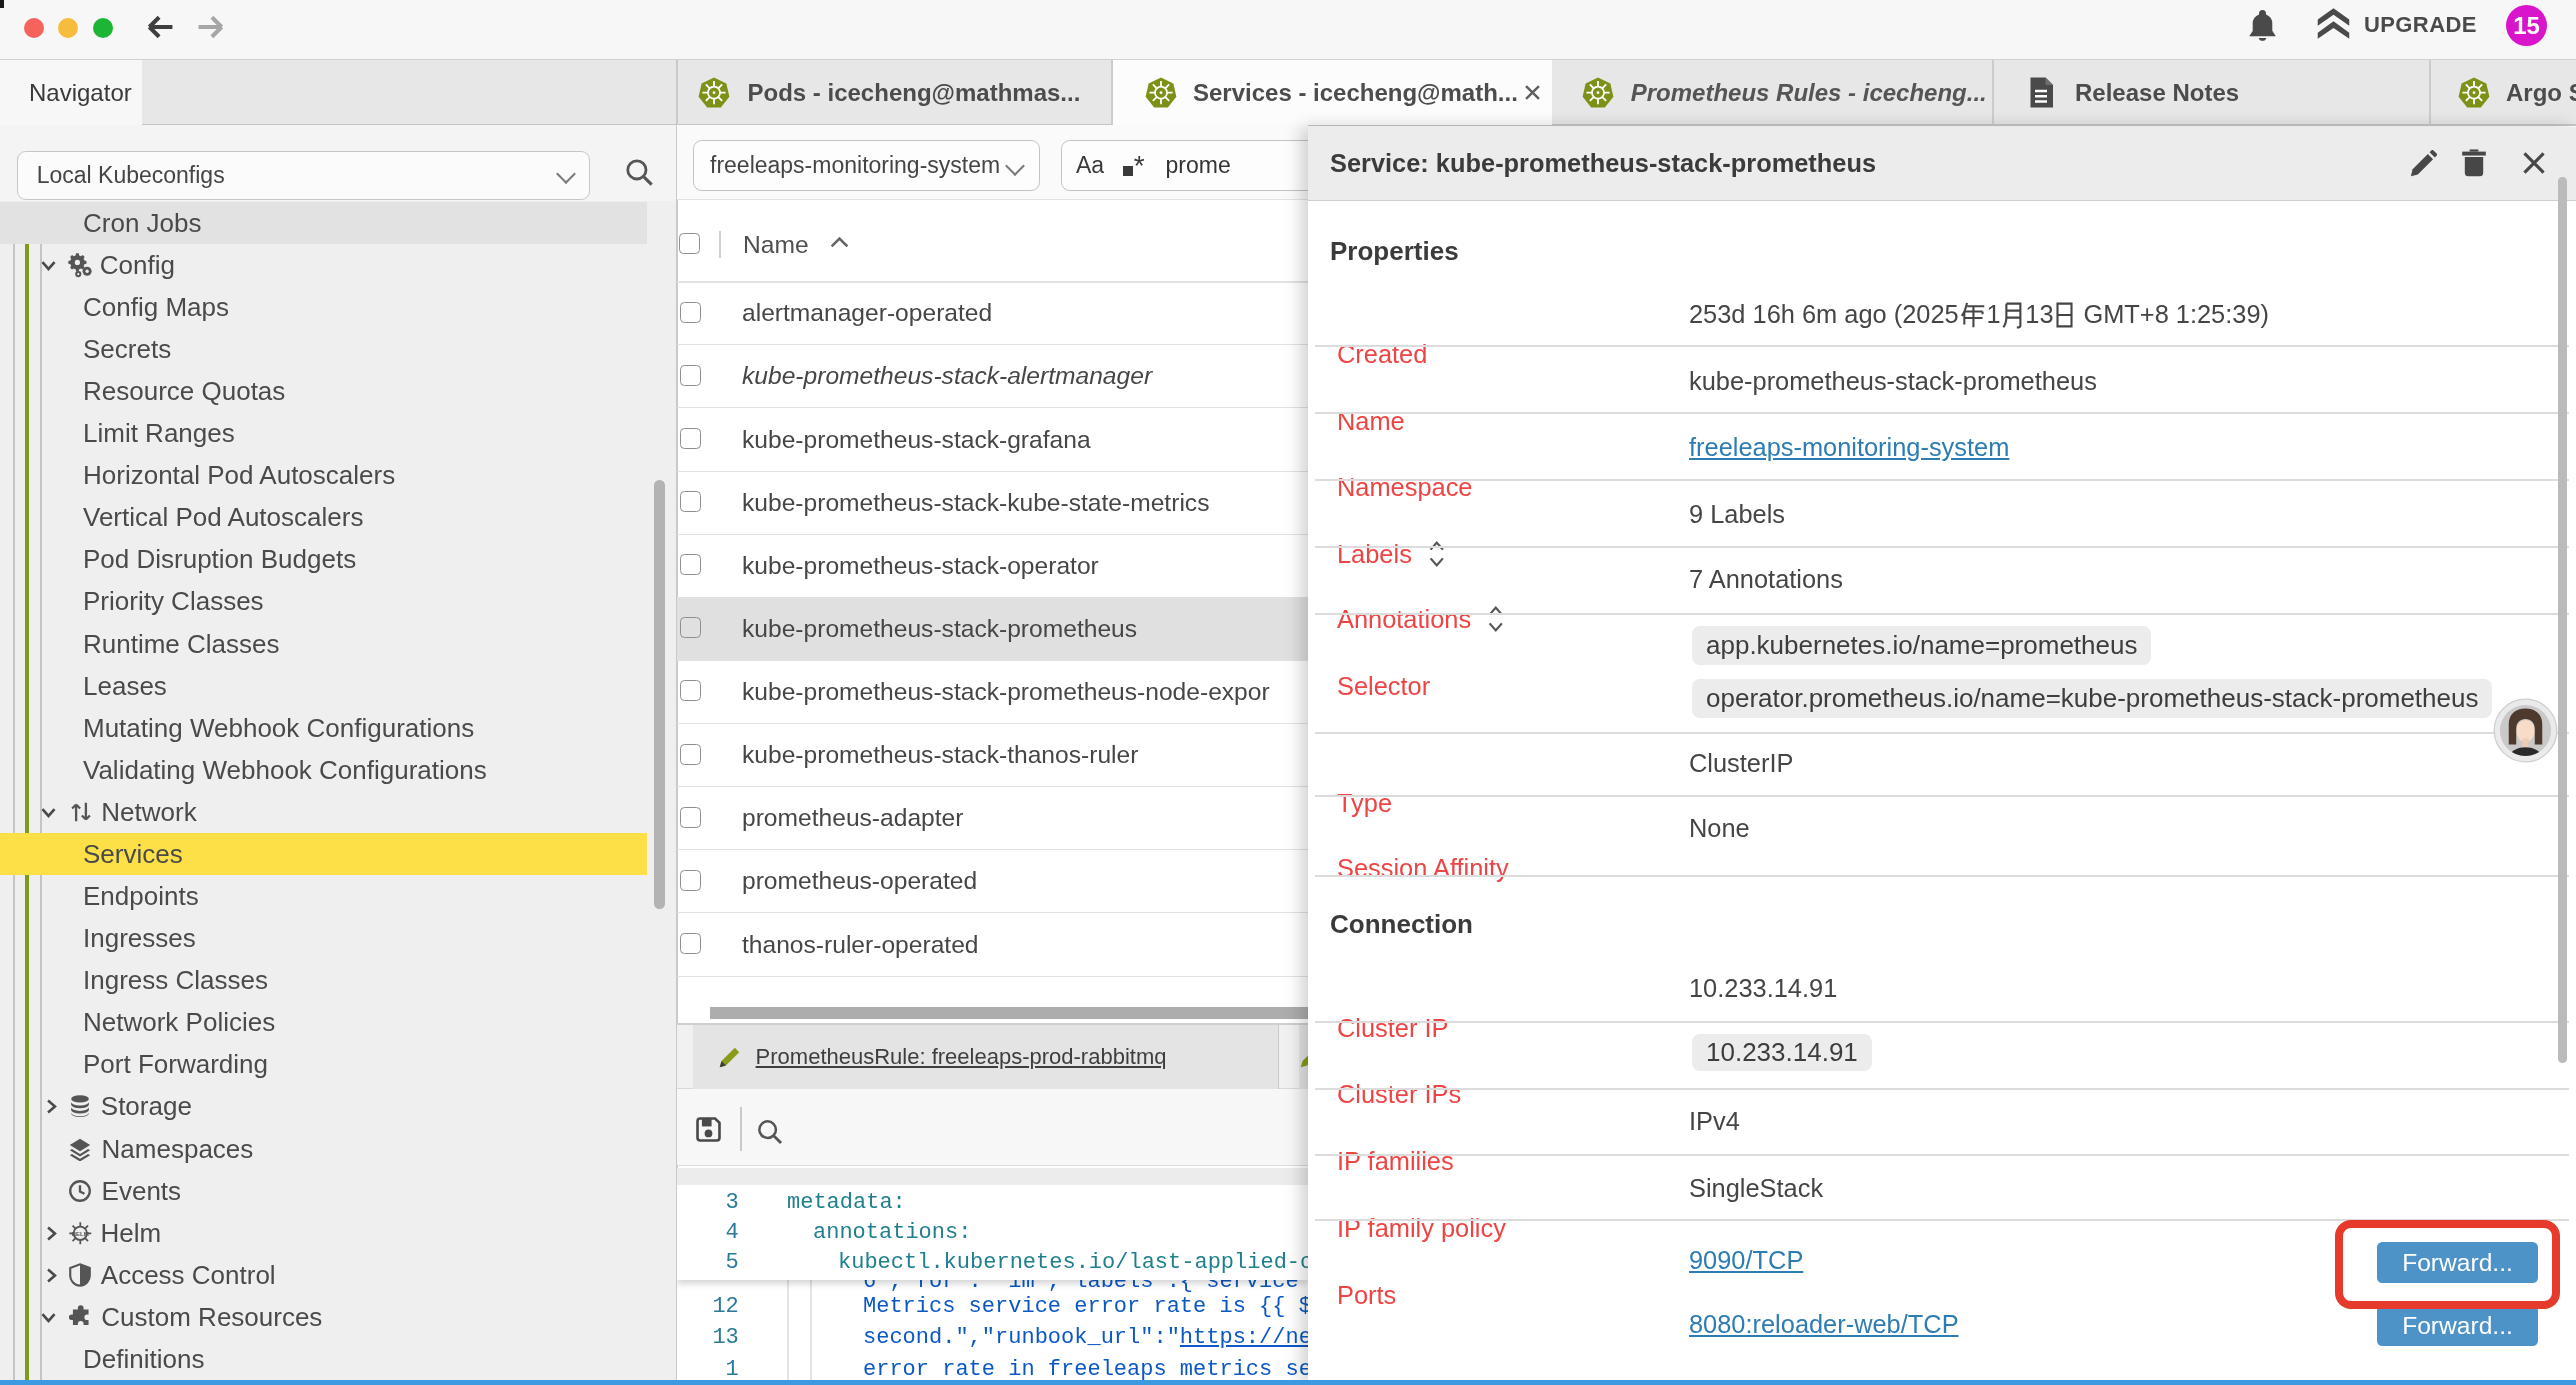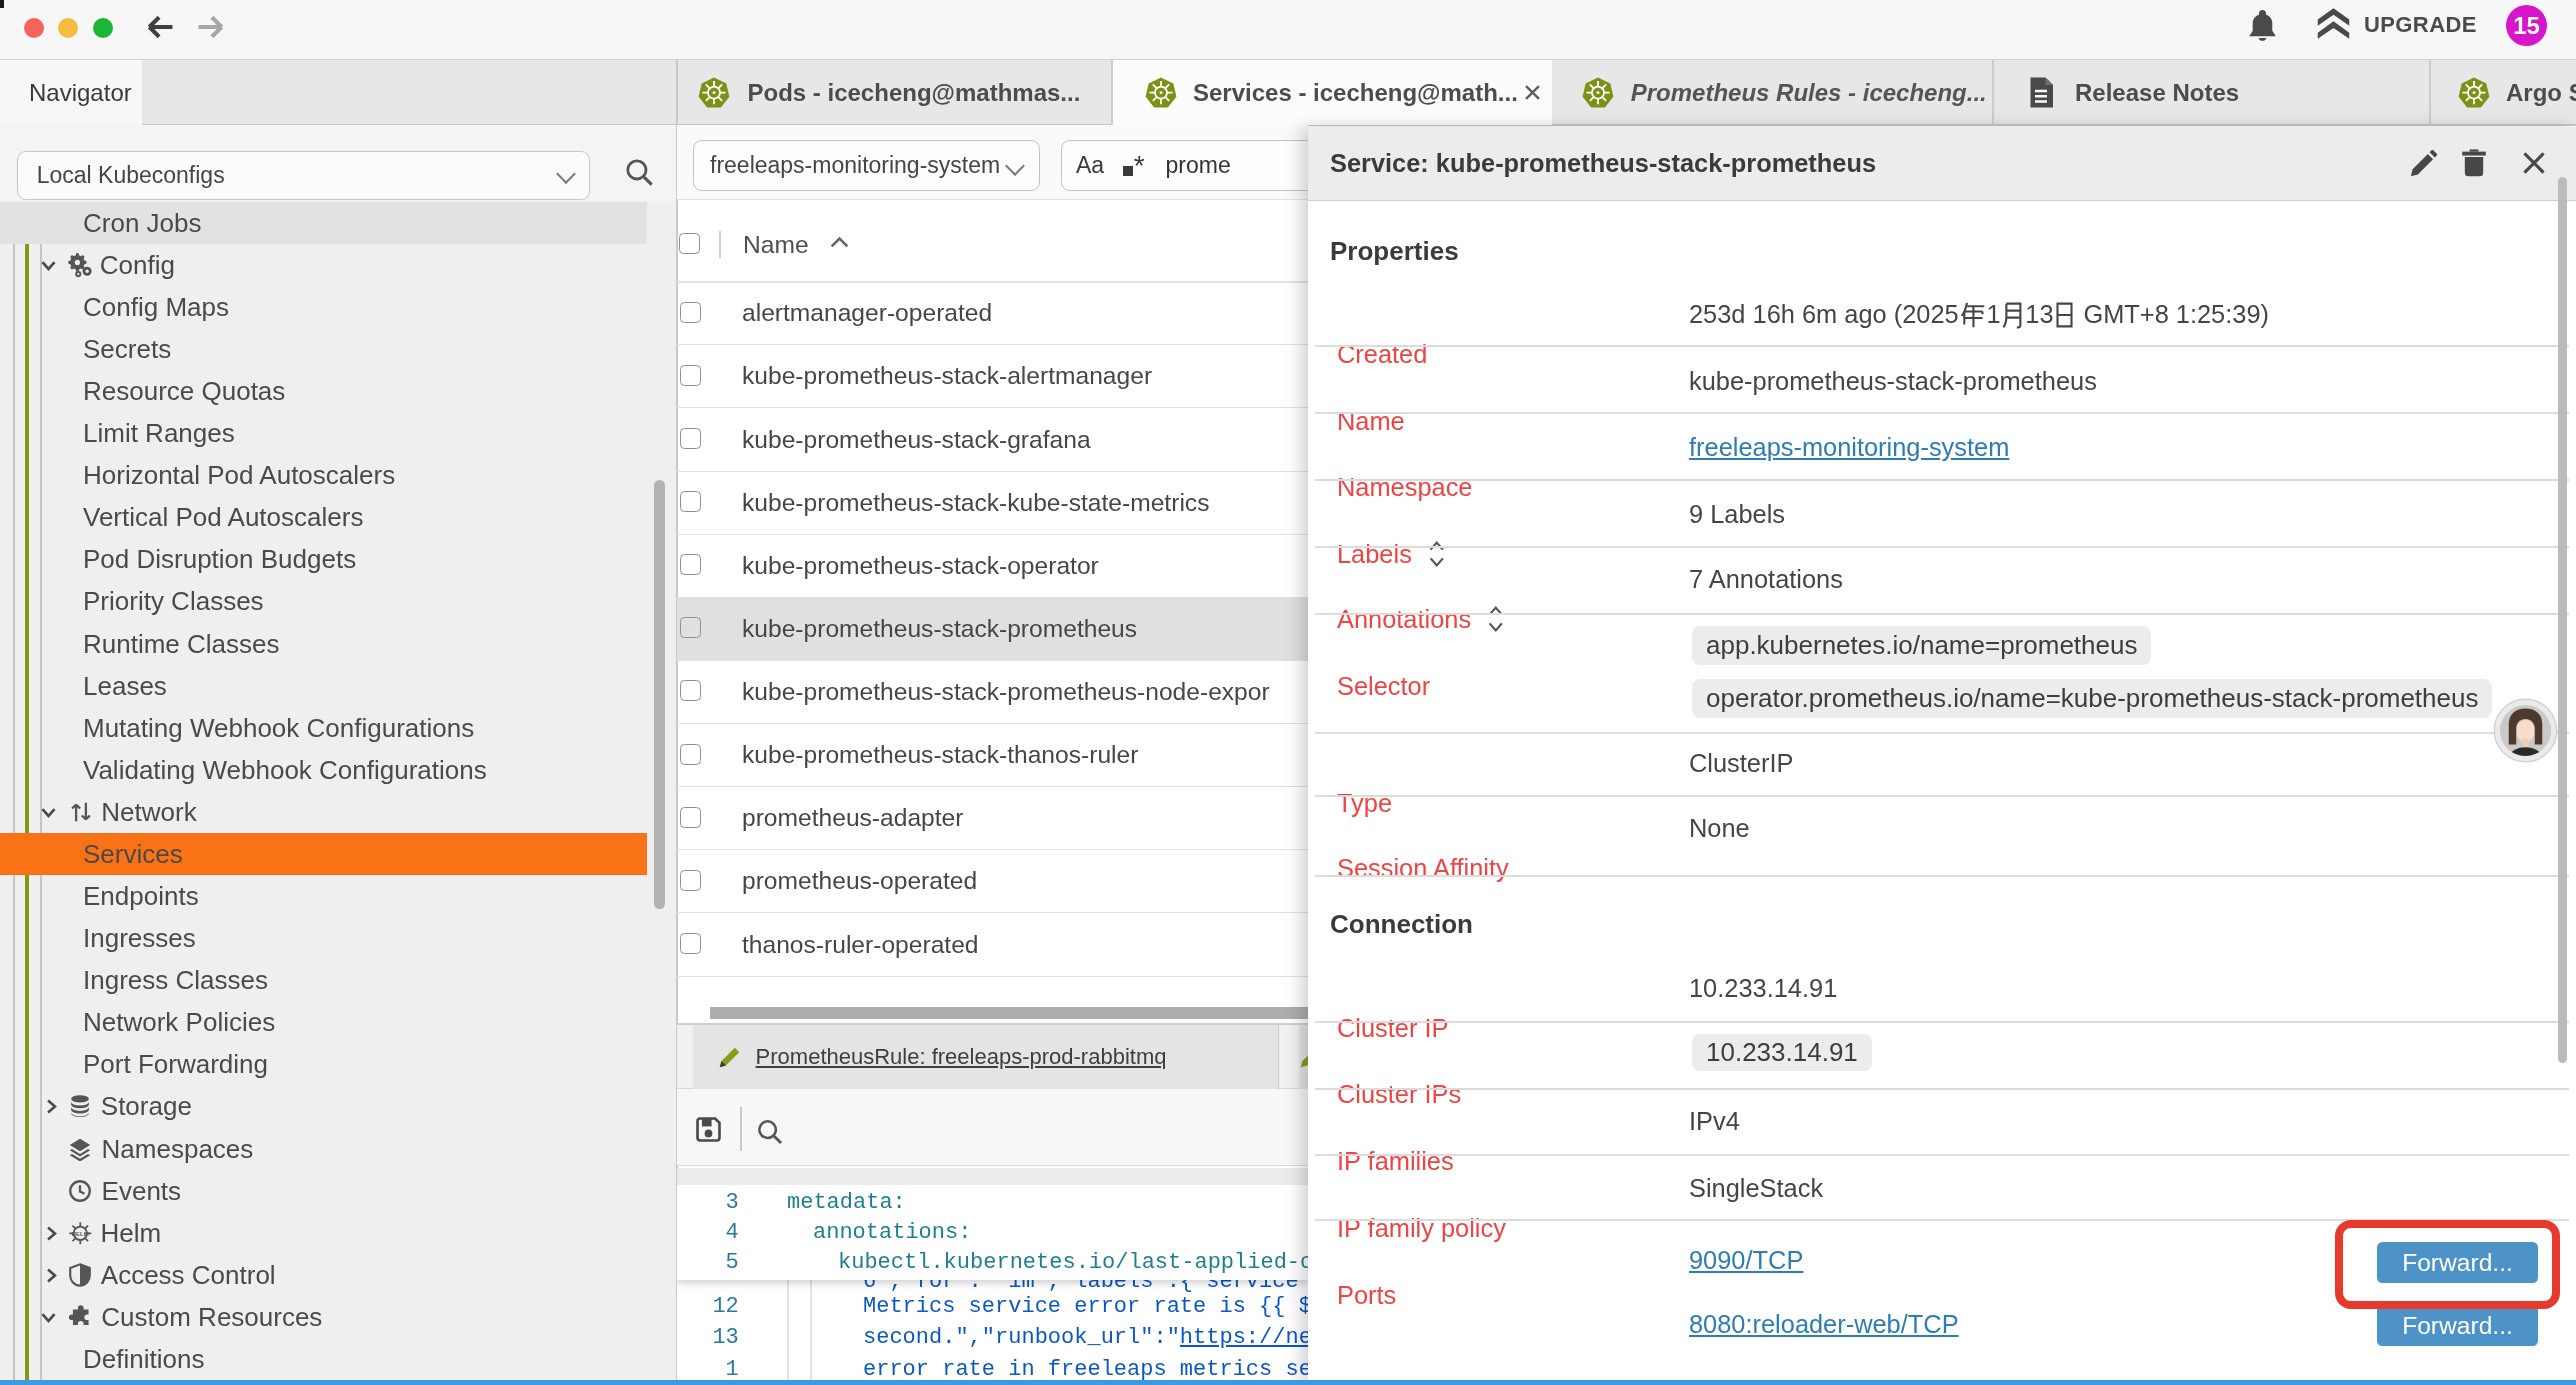--- a/index.html
+++ b/index.html
@@ -324,7 +324,7 @@
 <div class="trow" style="top:282px;">
       <span style="margin-left:65px;">alertmanager-operated</span>
     </div>
-<div class="trow" style="top:345px;">
+<div class="trow" style="top:345px;font-style:italic;">
       <span style="margin-left:65px;">kube-prometheus-stack-alertmanager</span>
     </div>
 <div class="trow" style="top:409px;">

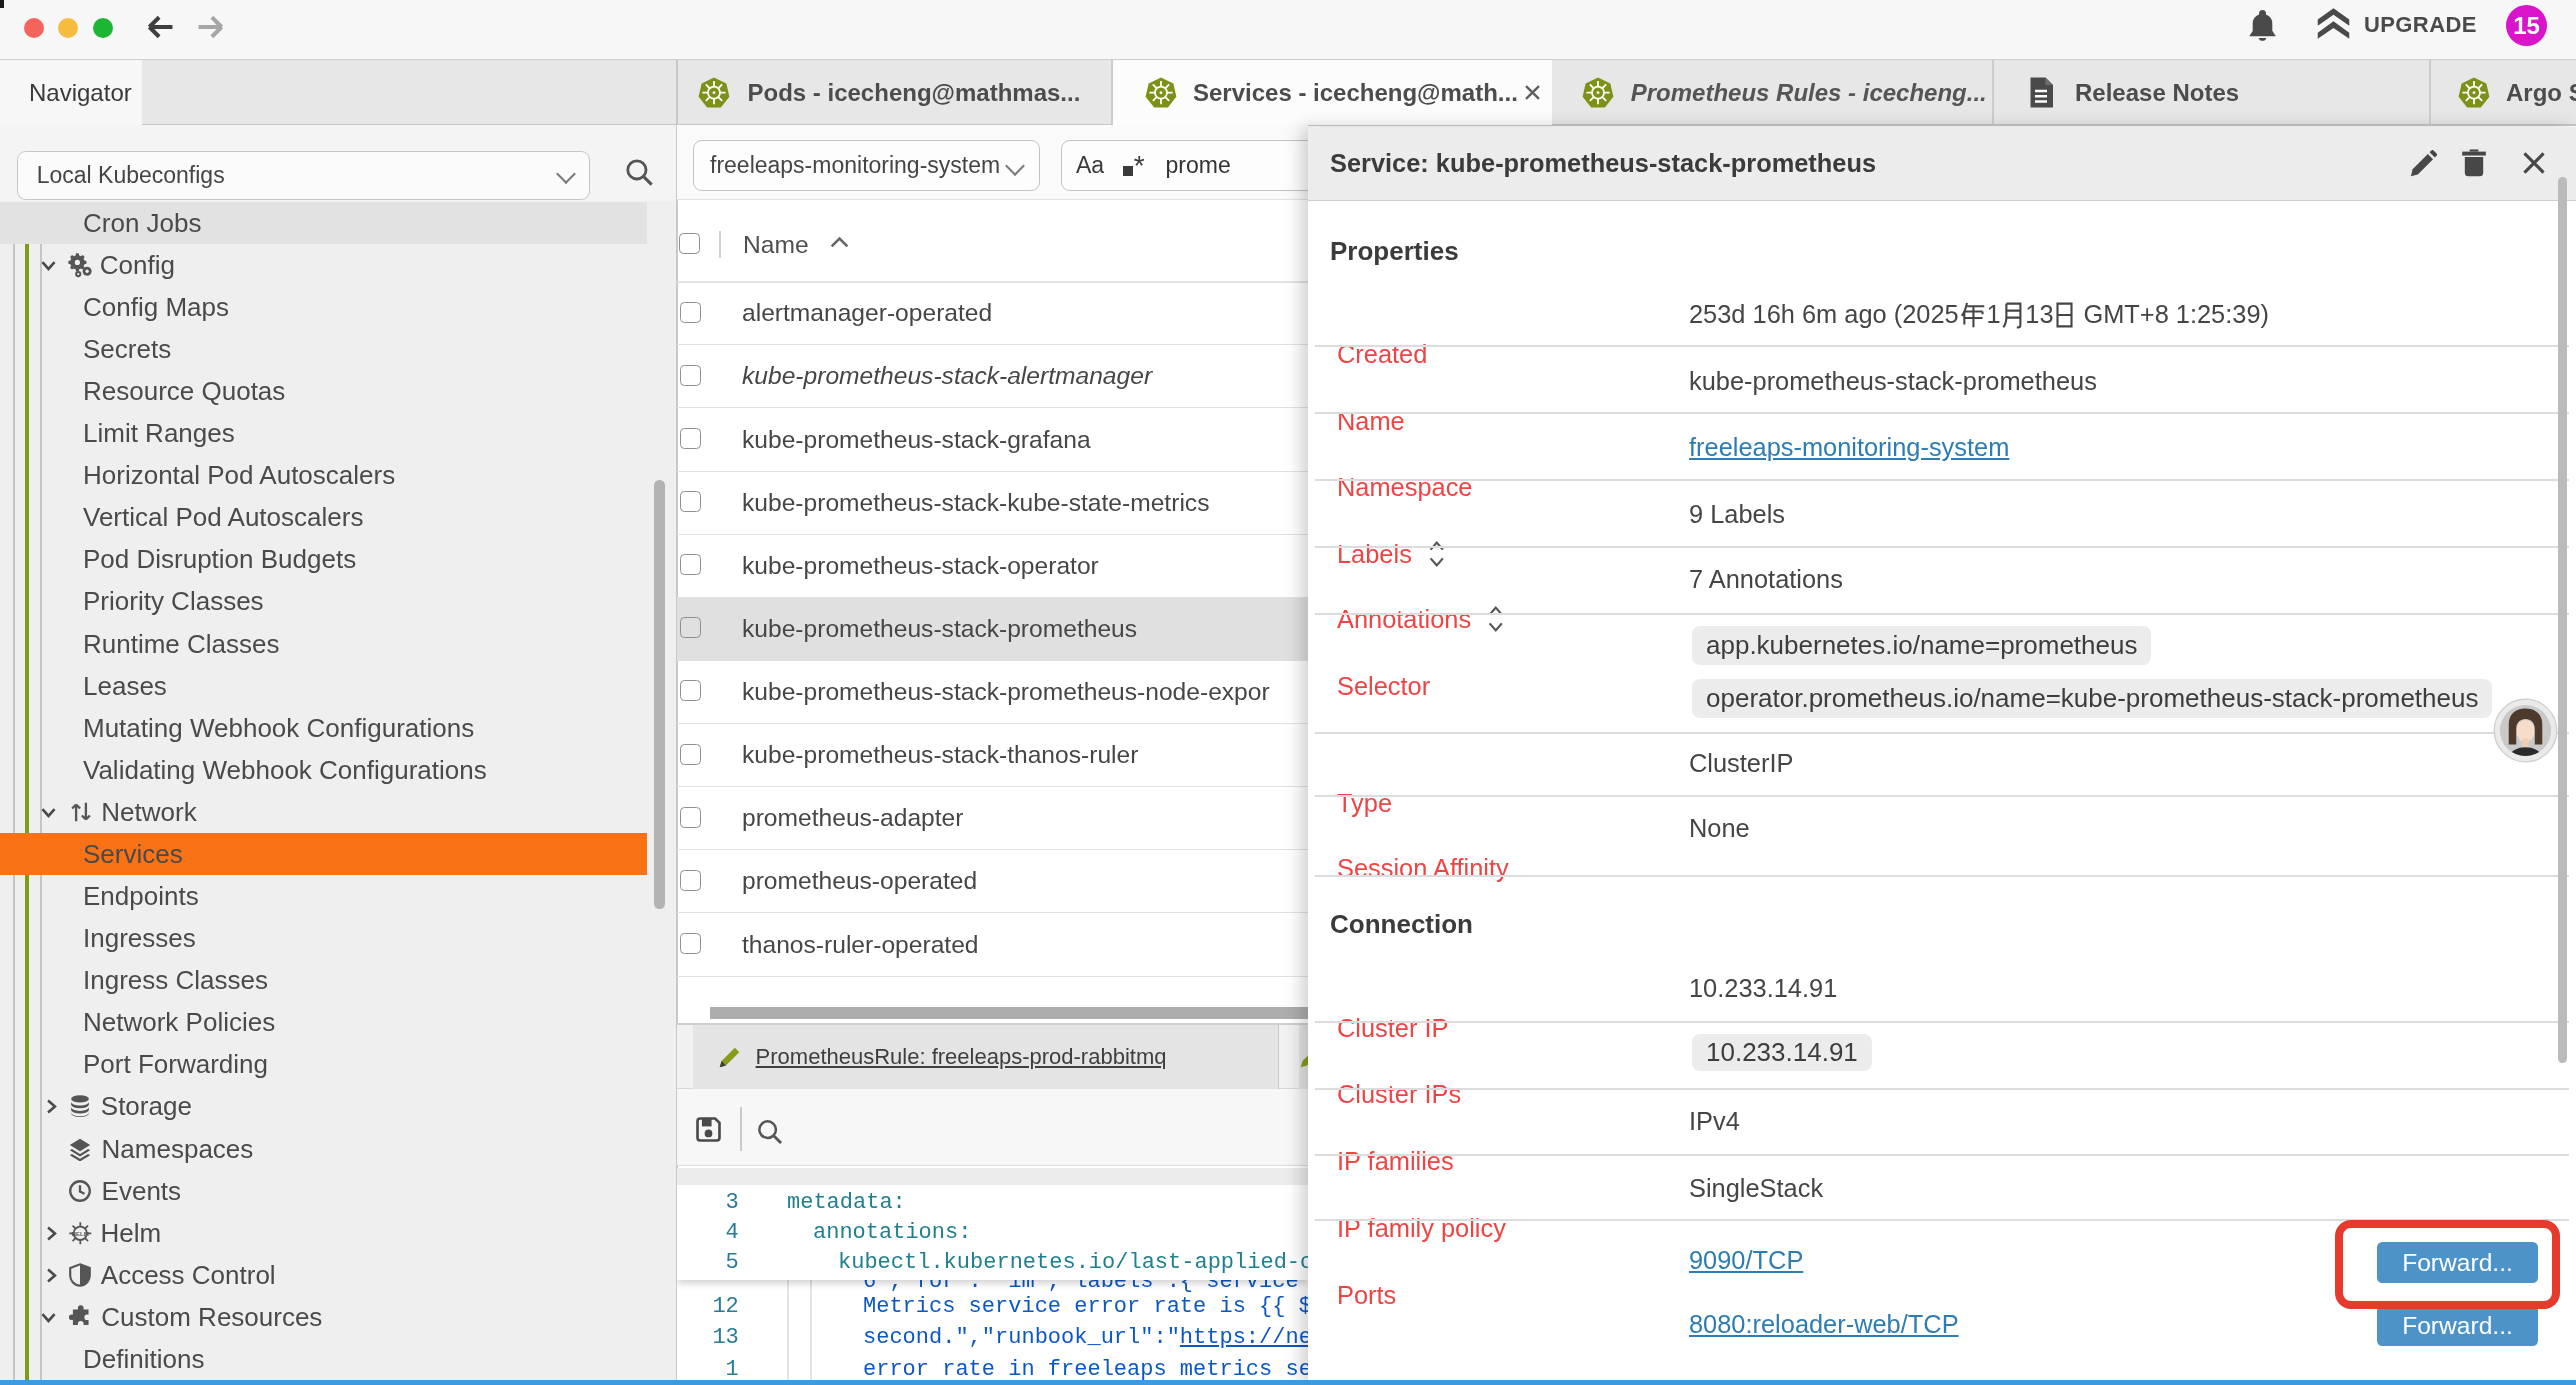--- a/index.html
+++ b/index.html
@@ -212,7 +212,7 @@
       </svg>
       <span style="margin-left:8.8px;">Network</span>
     </div>
-<div class="row" style="top:833px;background:#f97316;">
+<div class="row" style="top:833px;background:#fde047;">
       <span style="margin-left:83px;">Services</span>
     </div>
 <div class="row" style="top:875px;">

